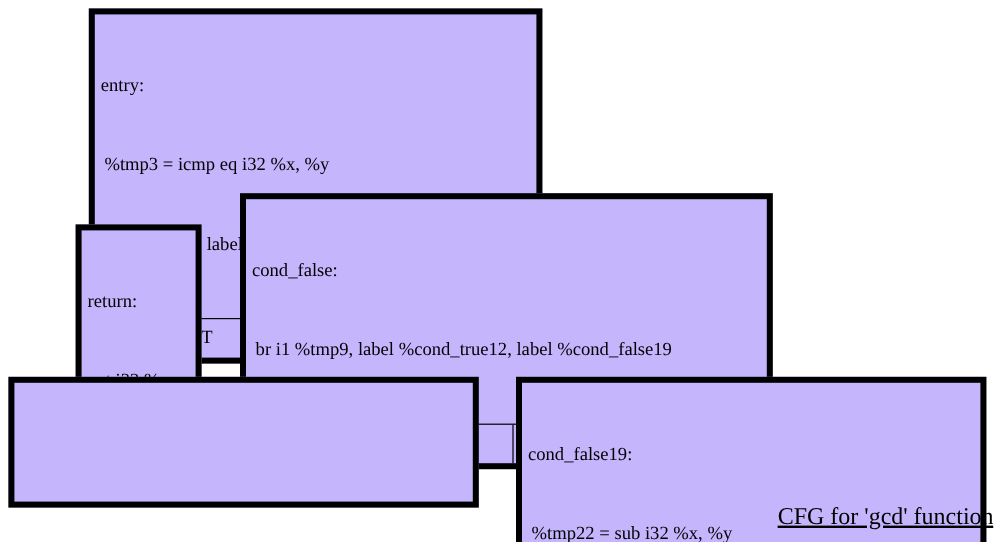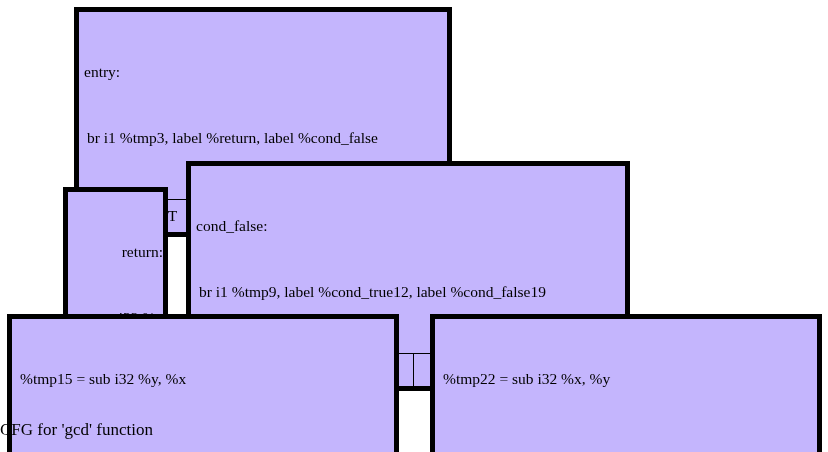--- a/index.html
+++ b/index.html
@@ -113,6 +113,7 @@
   <div class="node" id="node-entry">
     <div class="node-code">
       <span class="ln hdr">entry:</span>
+      <span class="ln">%tmp3 = icmp eq i32 %x, %y</span>
       <span class="ln">br i1 %tmp3, label %return, label %cond_false</span>
     </div>
     <div class="branch-row">

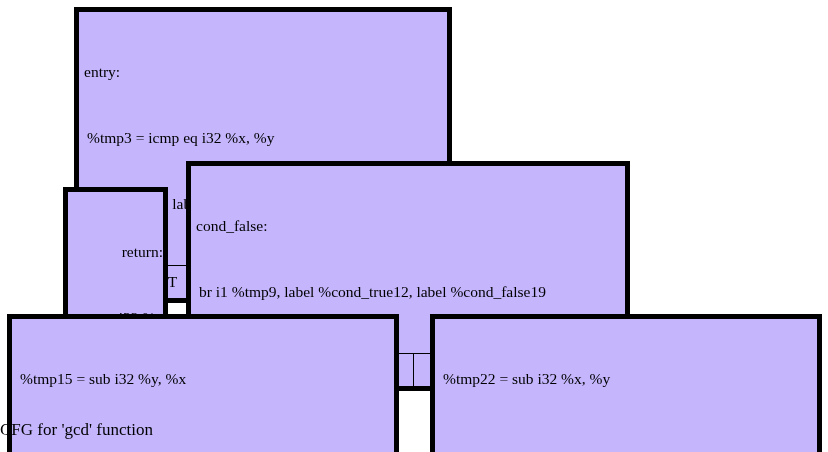--- a/index.html
+++ b/index.html
@@ -60,7 +60,7 @@
   
   #node-entry      { left: 74px;  top: 7px;   width: 378px; }
   #node-return     { left: 63px;  top: 187px; width: 105px; text-align: right; }
-  #node-cond-false { left: 186px; top: 161px; width: 444px; }
+  #node-cond-false { left: 200px; top: 161px; width: 444px; }
   #node-cond-true12{ left: 7px;   top: 314px; width: 392px; }
   #node-cond-false19{left: 430px; top: 314px; width: 392px; }
 

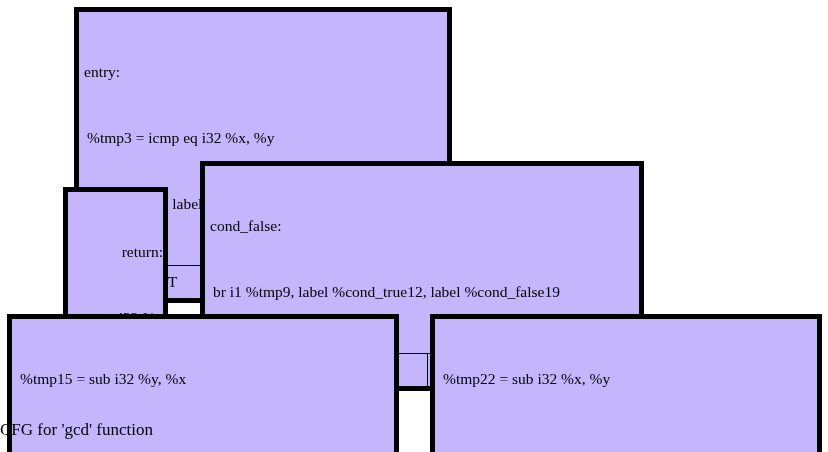--- a/index.html
+++ b/index.html
@@ -59,7 +59,7 @@
 
   
   #node-entry      { left: 74px;  top: 7px;   width: 378px; }
-  #node-return     { left: 63px;  top: 187px; width: 105px; text-align: right; }
+  #node-return     { left: 63px;  top: 187px; width: 105px; }
   #node-cond-false { left: 200px; top: 161px; width: 444px; }
   #node-cond-true12{ left: 7px;   top: 314px; width: 392px; }
   #node-cond-false19{left: 430px; top: 314px; width: 392px; }

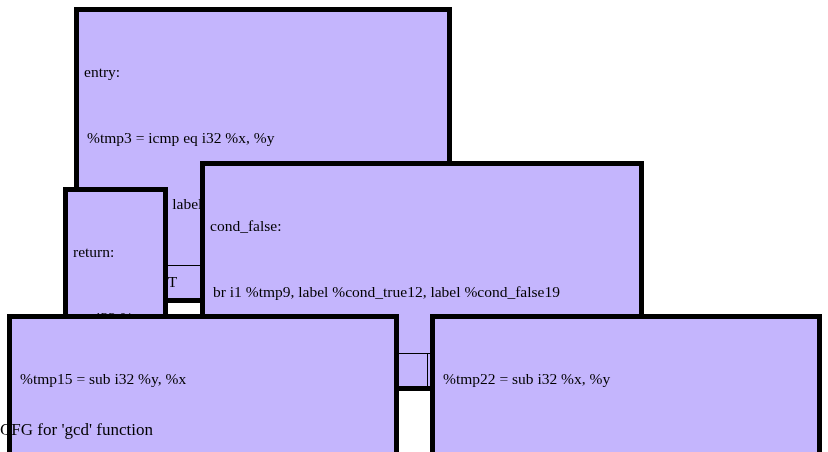--- a/index.html
+++ b/index.html
@@ -142,7 +142,6 @@
 
   <div class="node" id="node-cond-true12">
     <div class="node-code">
-      <span class="ln">%tmp15 = sub i32 %y, %x</span>
       
       
     </div>

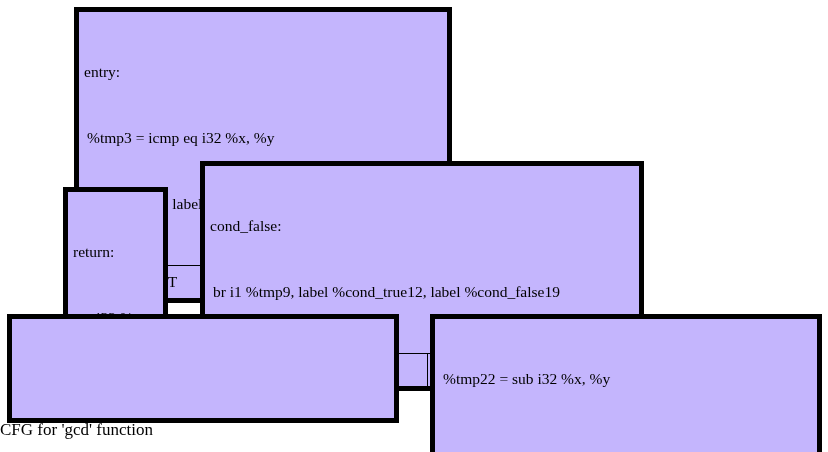--- a/index.html
+++ b/index.html
@@ -149,6 +149,7 @@
 
   <div class="node" id="node-cond-false19">
     <div class="node-code">
+      <span class="ln hdr">cond_false19:</span>
       <span class="ln">%tmp22 = sub i32 %x, %y</span>
       
       

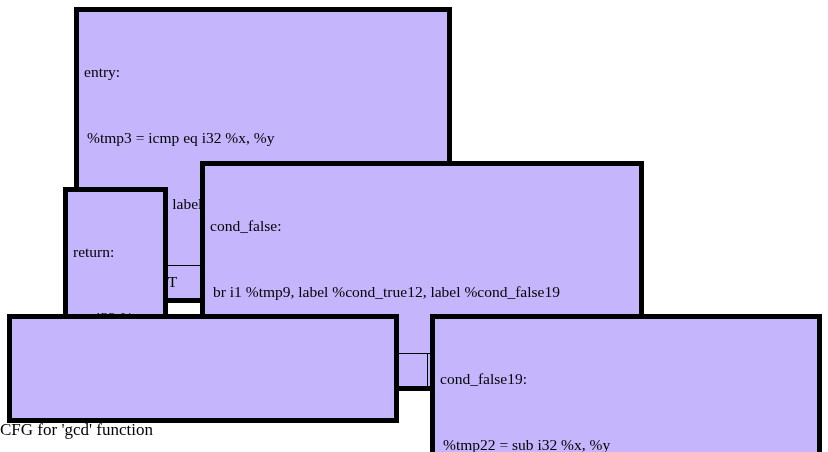--- a/index.html
+++ b/index.html
@@ -84,9 +84,10 @@
     left: 0;
     top: 420px;
     width: 828px;
-    text-align: left;
-    font-size: 17px;
+    text-align: right;
+    font-size: 20px;
     color: #000000;
+    text-decoration: underline;
   }
 </style>
 </head>

